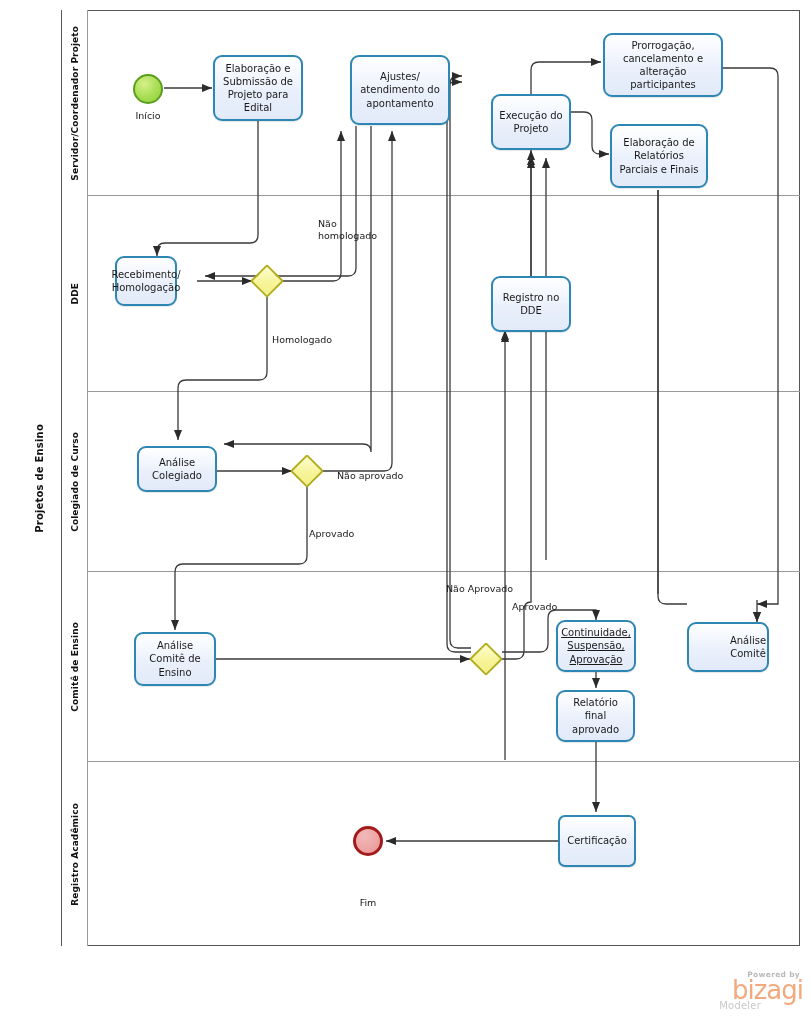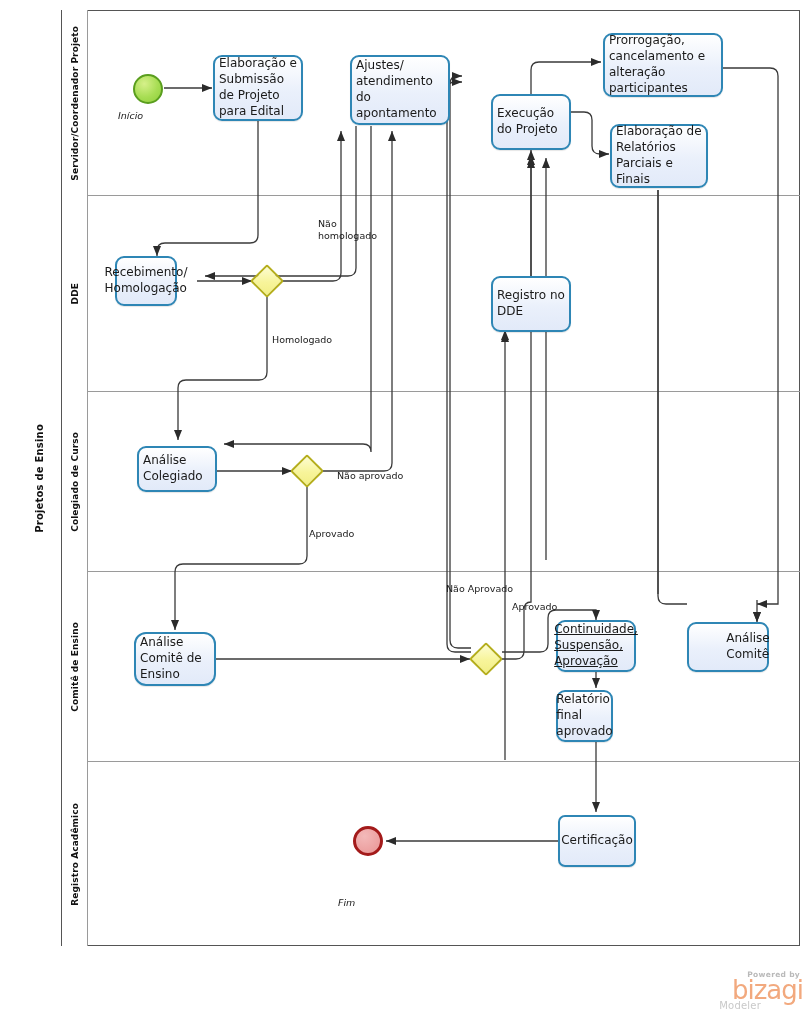--- a/index.html
+++ b/index.html
@@ -82,8 +82,8 @@
     display: flex;
     align-items: center;
     justify-content: center;
-    text-align: left;
-    font-size: 12px;
+    text-align: center;
+    font-size: 10px;
     line-height: 1.32;
     color: #1a1a1a;
     padding: 2px 4px;

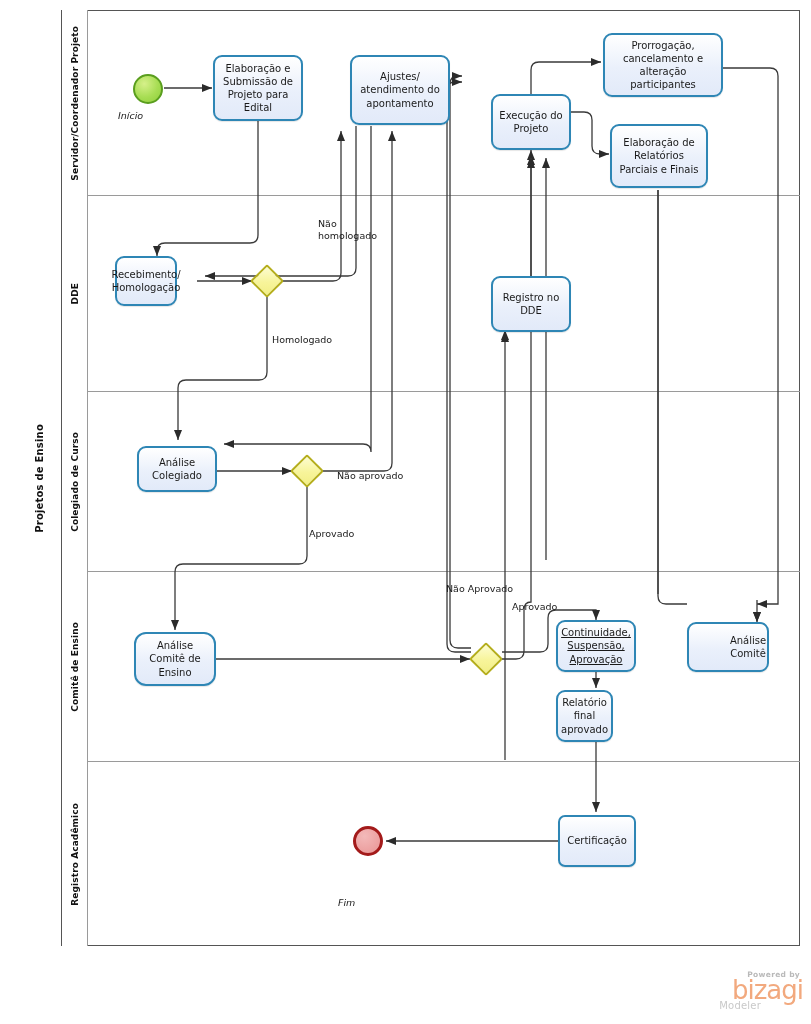--- a/index.html
+++ b/index.html
@@ -107,9 +107,8 @@
     position: absolute;
     font-size: 9.5px;
     color: #1a1a1a;
-    text-align: left;
+    text-align: center;
     white-space: nowrap;
-    font-style: italic;
   }
   
   .gateway {

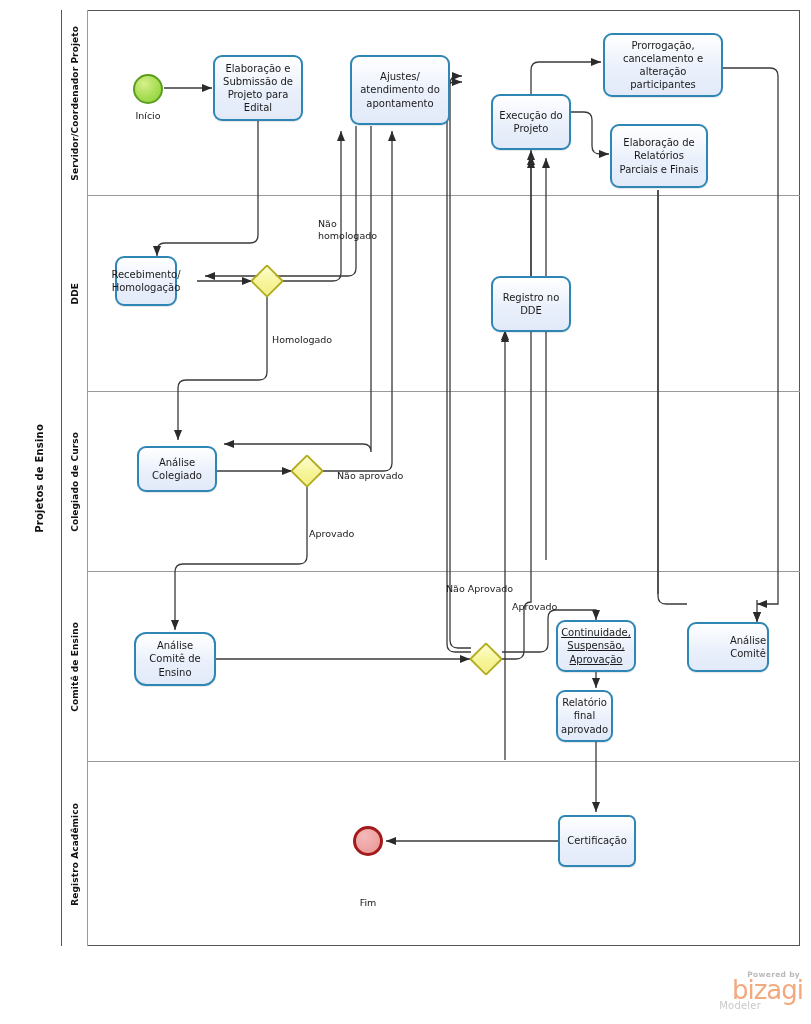--- a/index.html
+++ b/index.html
@@ -328,7 +328,7 @@
 
   <div class="flow-label" style="left:309px; top:528px; width:70px;">Aprovado</div>
 
-  <div class="task" style="left:134px; top:632px; width:82px; height:54px;border-radius:12px;">Análise Comitê de Ensino</div>
+  <div class="task" style="left:134px; top:632px; width:82px; height:54px;">Análise Comitê de Ensino</div>
 
   <div class="gateway" style="left:474px; top:647px; width:24px; height:24px;"></div>
 

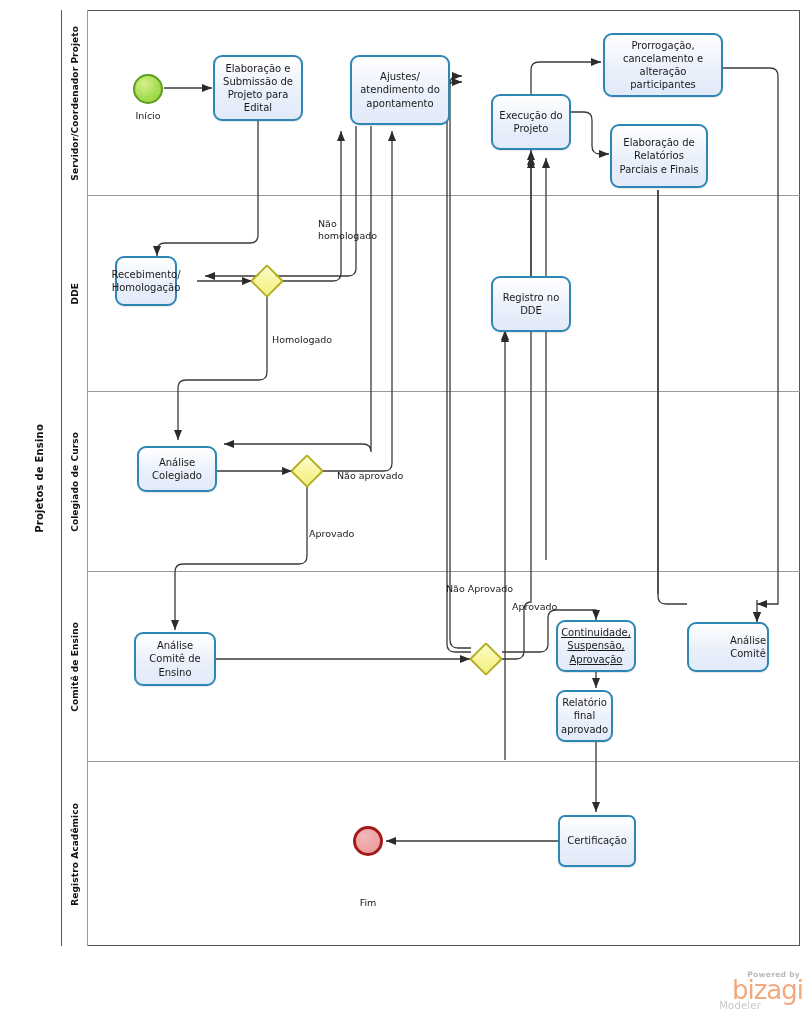--- a/index.html
+++ b/index.html
@@ -336,7 +336,7 @@
 
   <div class="task" style="left:687px; top:622px; width:82px; height:50px;padding-left:44px;">Análise Comitê</div>
 
-  <div class="task" style="left:556px; top:690px; width:57px; height:52px;">Relatório final aprovado</div>
+  <div class="task" style="left:556px; top:690px; width:79px; height:52px;">Relatório final aprovado</div>
 
   <div class="flow-label" style="left:446px; top:583px; width:90px;">Não Aprovado</div>
 

